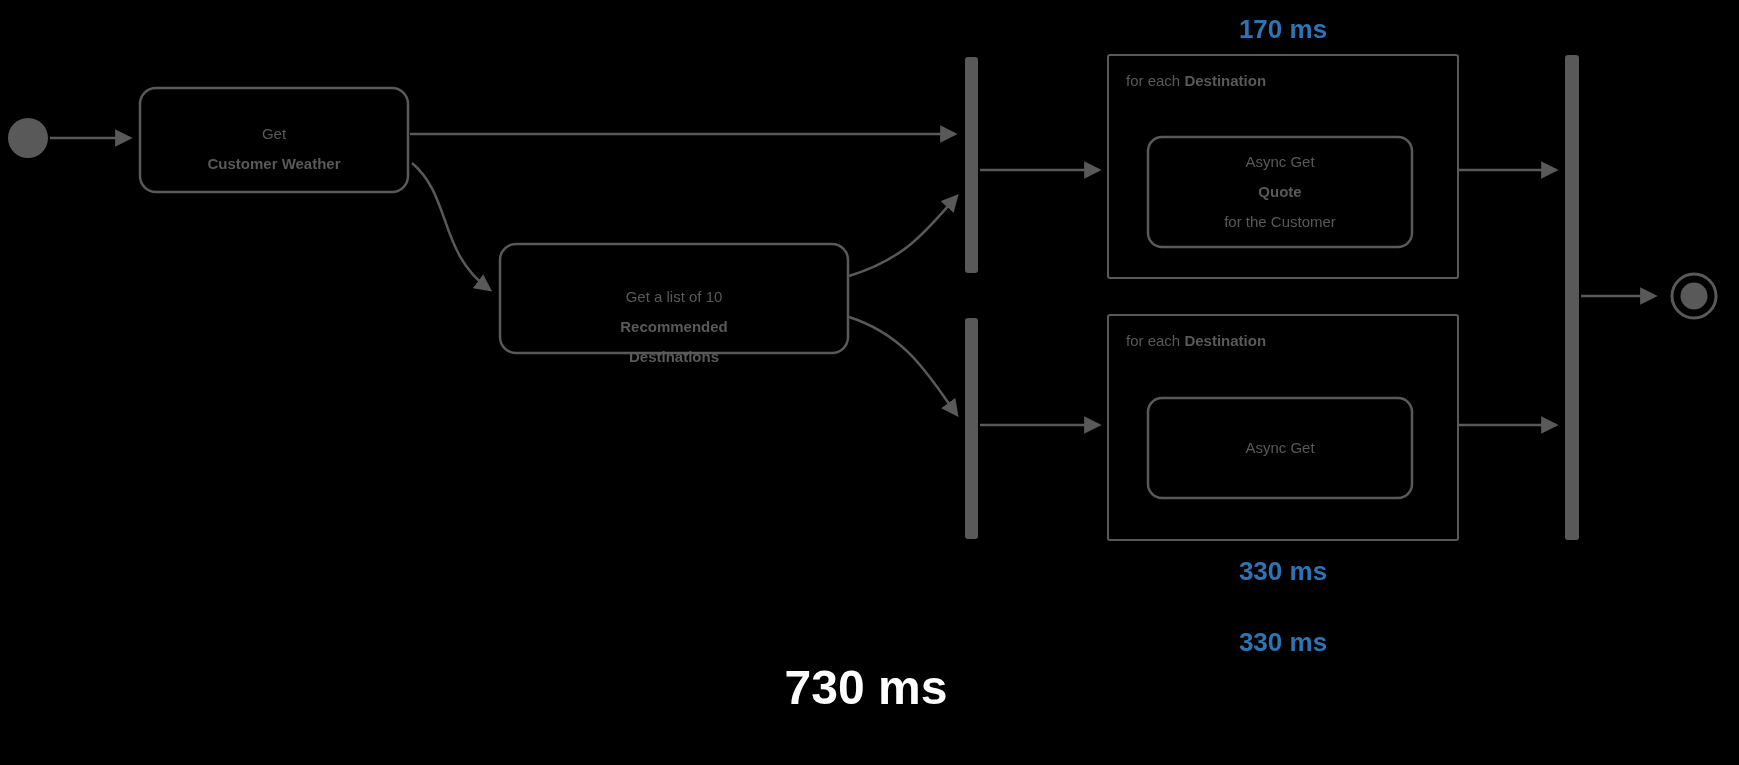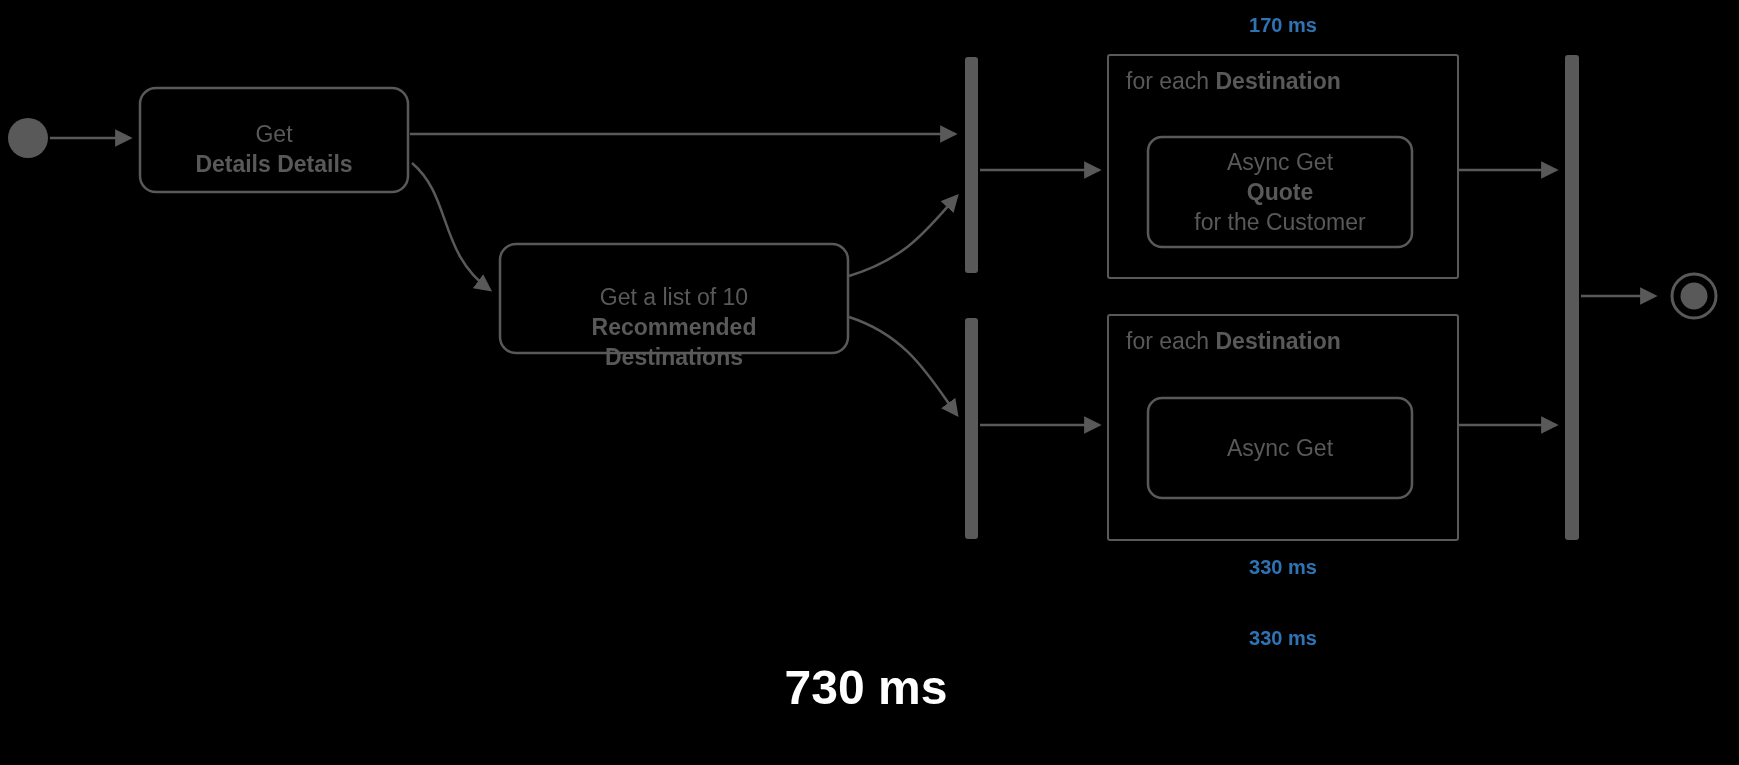--- a/index.html
+++ b/index.html
@@ -55,7 +55,7 @@
     position: absolute;
     color: #2E74B5;
     font-weight: bold;
-    font-size: 20px;
+    font-size: 26px;
     text-align: center;
     white-space: nowrap;
   }

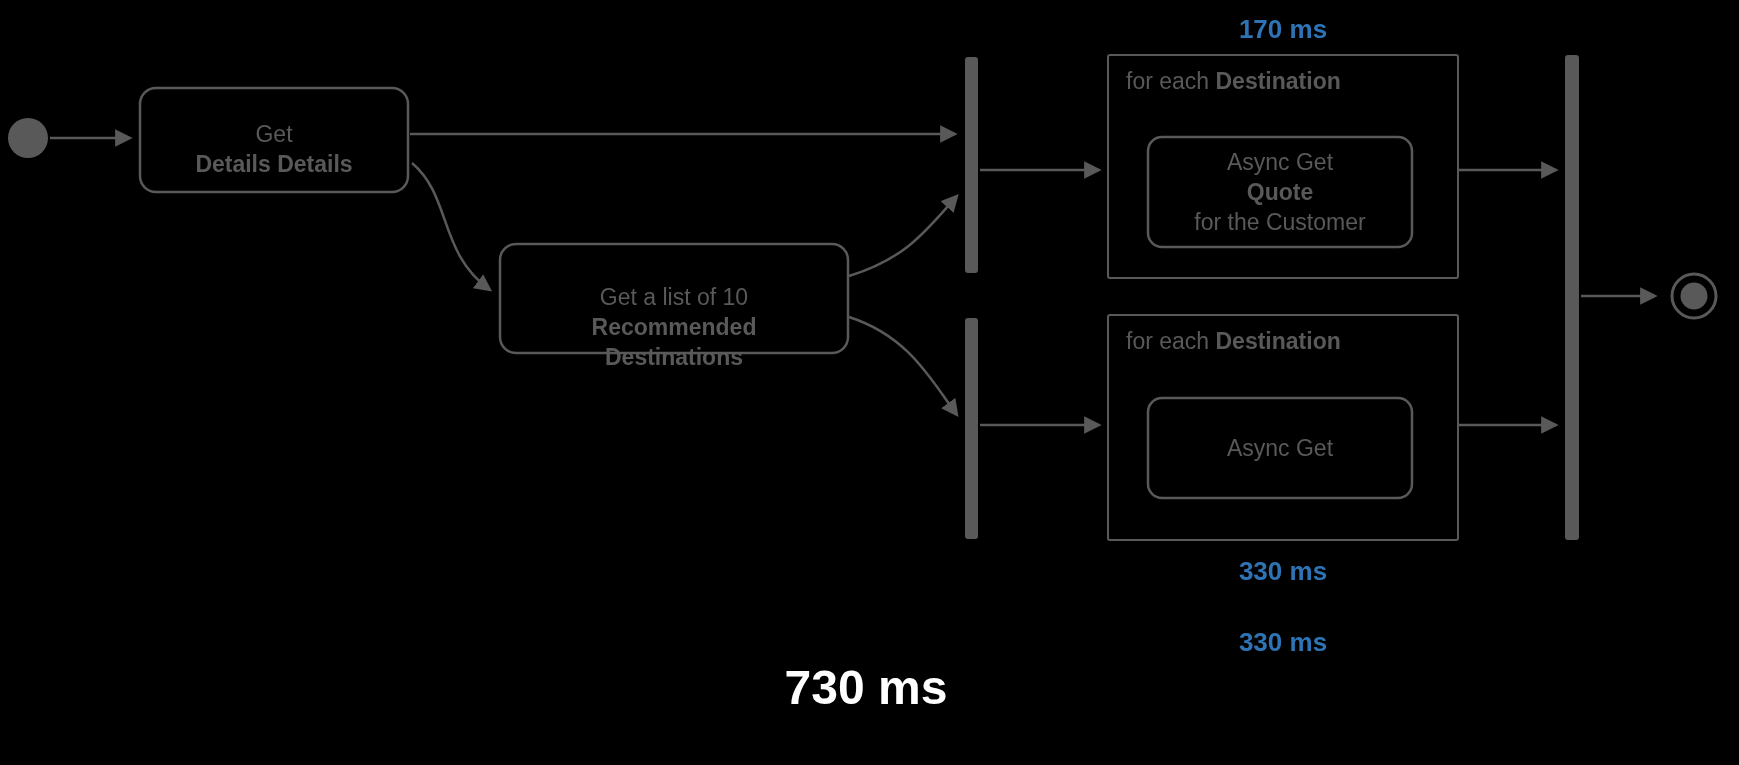--- a/index.html
+++ b/index.html
@@ -37,7 +37,7 @@
   .label {
     position: absolute;
     color: #595959;
-    font-size: 23px;
+    font-size: 15px;
     line-height: 30px;
     white-space: nowrap;
   }

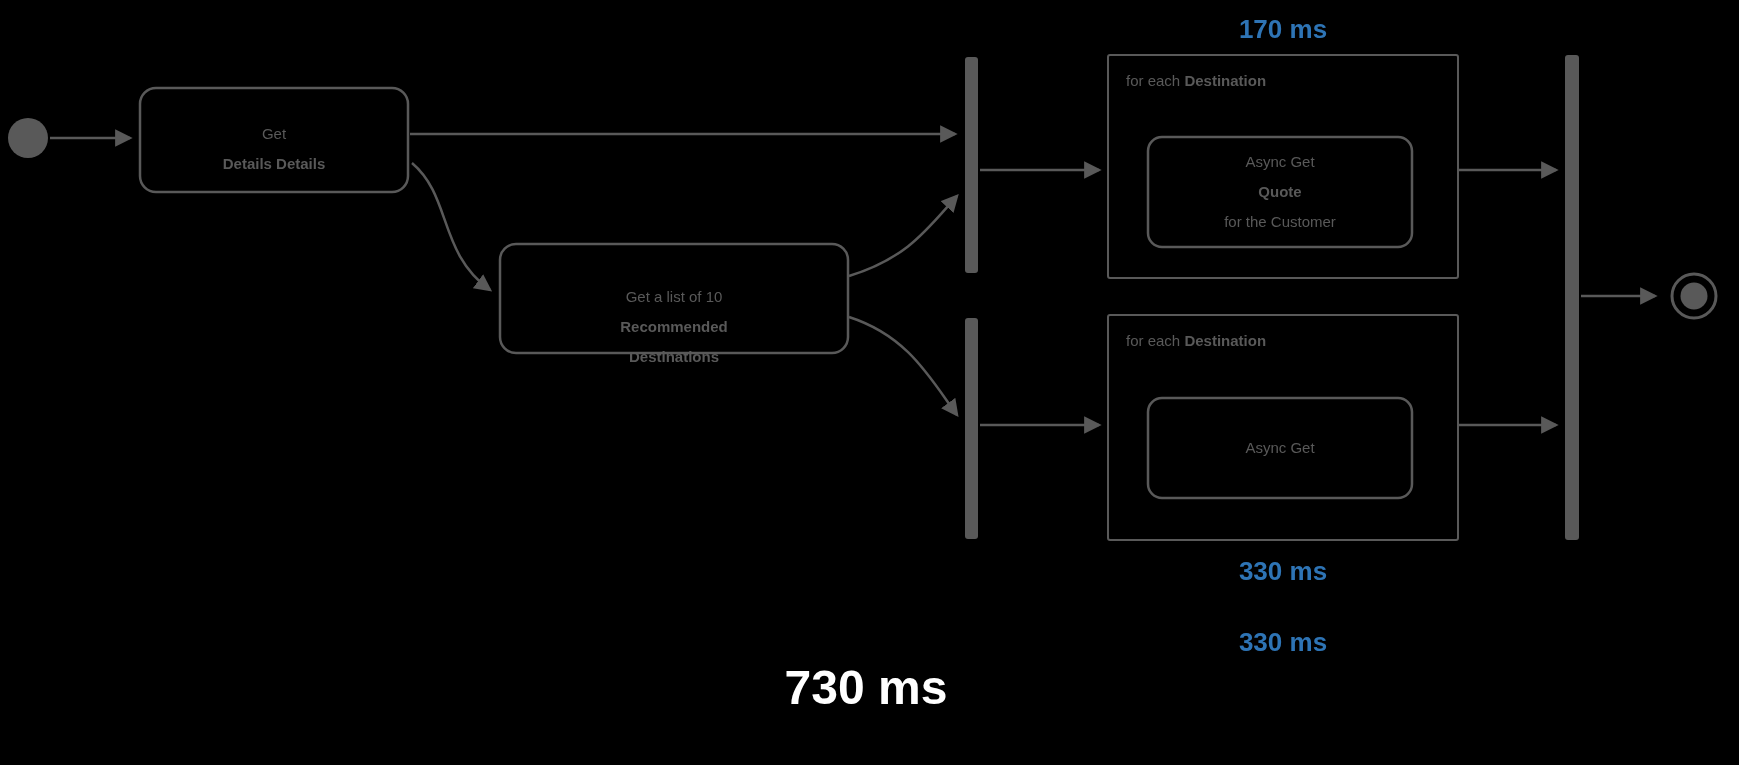--- a/index.html
+++ b/index.html
@@ -111,7 +111,7 @@
 
   <div class="label center" style="left:140px; top:88px; width:268px; height:121px;">
     <span class="line">Get</span>
-    <span class="line b">Details Details</span>
+    <span class="line b">Customer Weather</span>
   </div>
 
   <div class="label center" style="left:500px; top:244px; width:348px; height:109px;margin-top:28px;">

